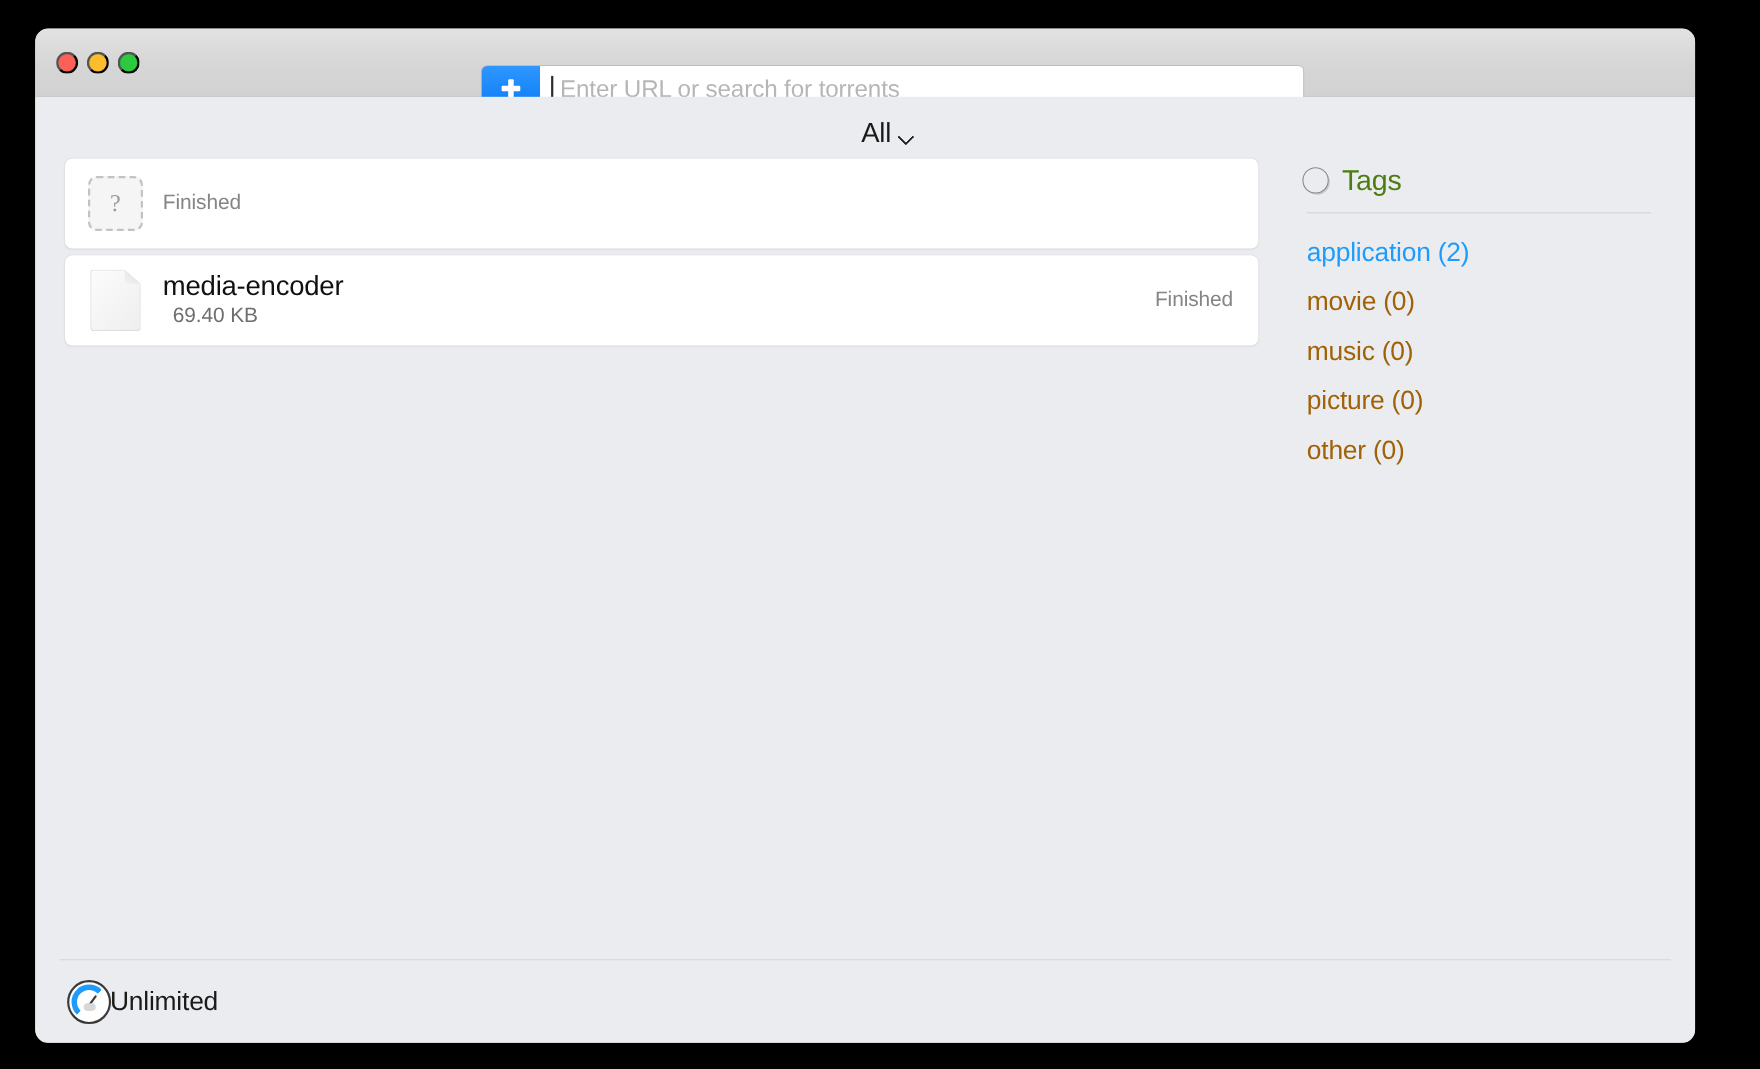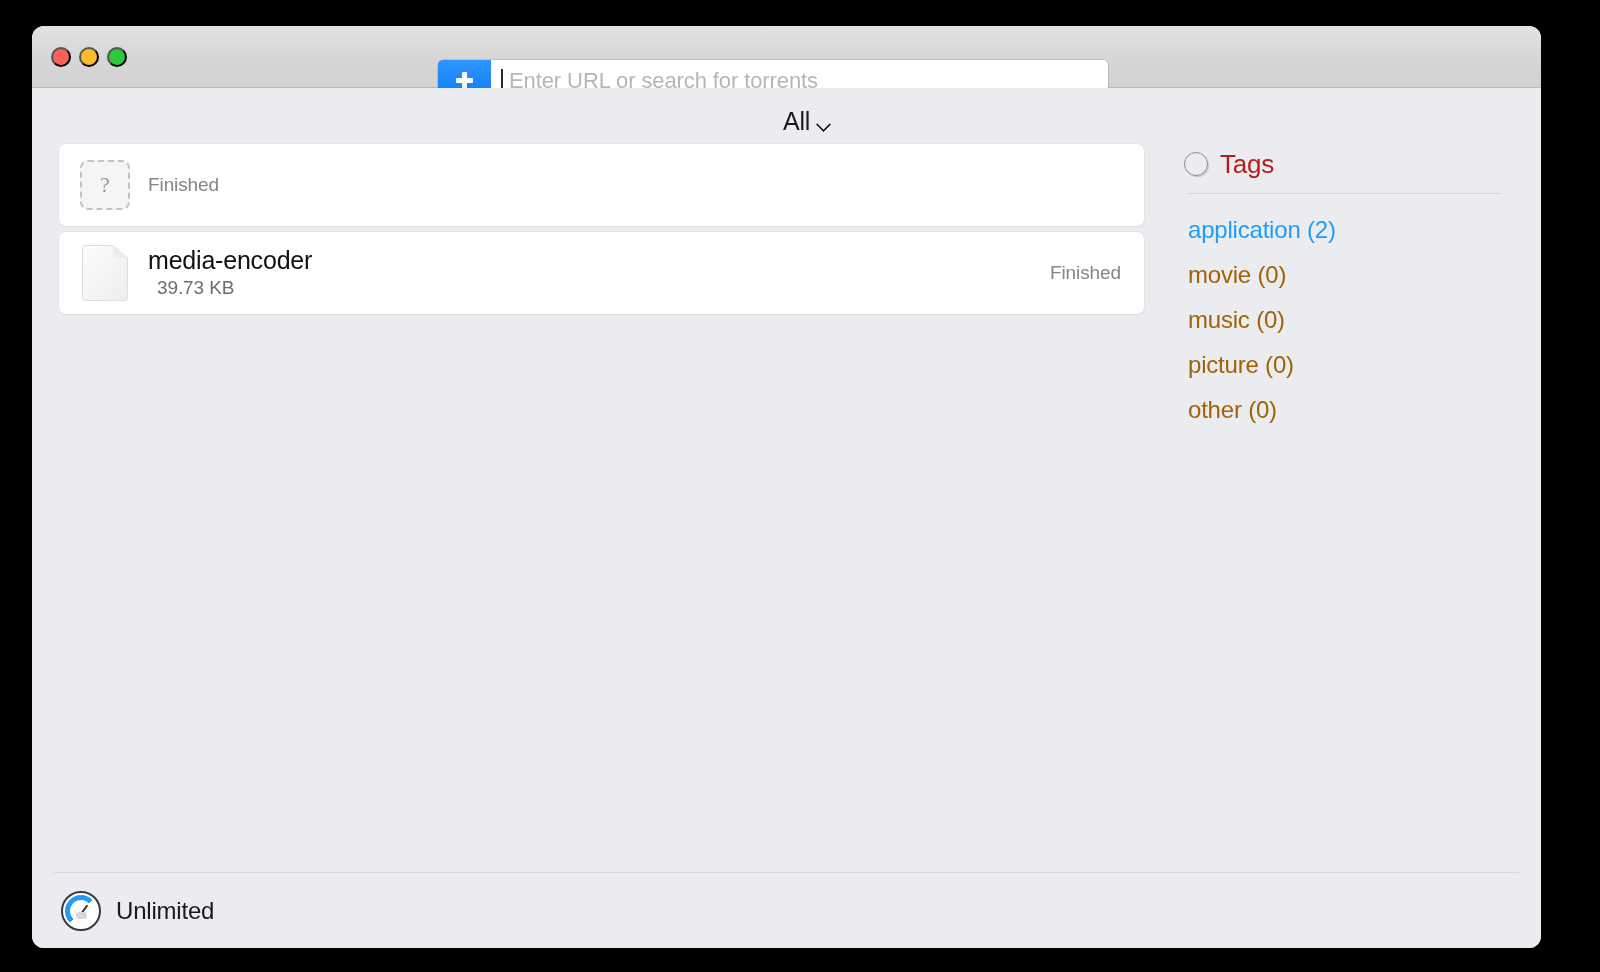--- a/index.html
+++ b/index.html
@@ -72,7 +72,7 @@
     display: flex;
     align-items: stretch;
     height: 41px;
-    width: 670px;
+    width: 747px;
     border-radius: 5px;
     overflow: hidden;
     box-shadow: 0 0 0 0.5px rgba(0,0,0,.22), 0 1px 1px rgba(0,0,0,.07);

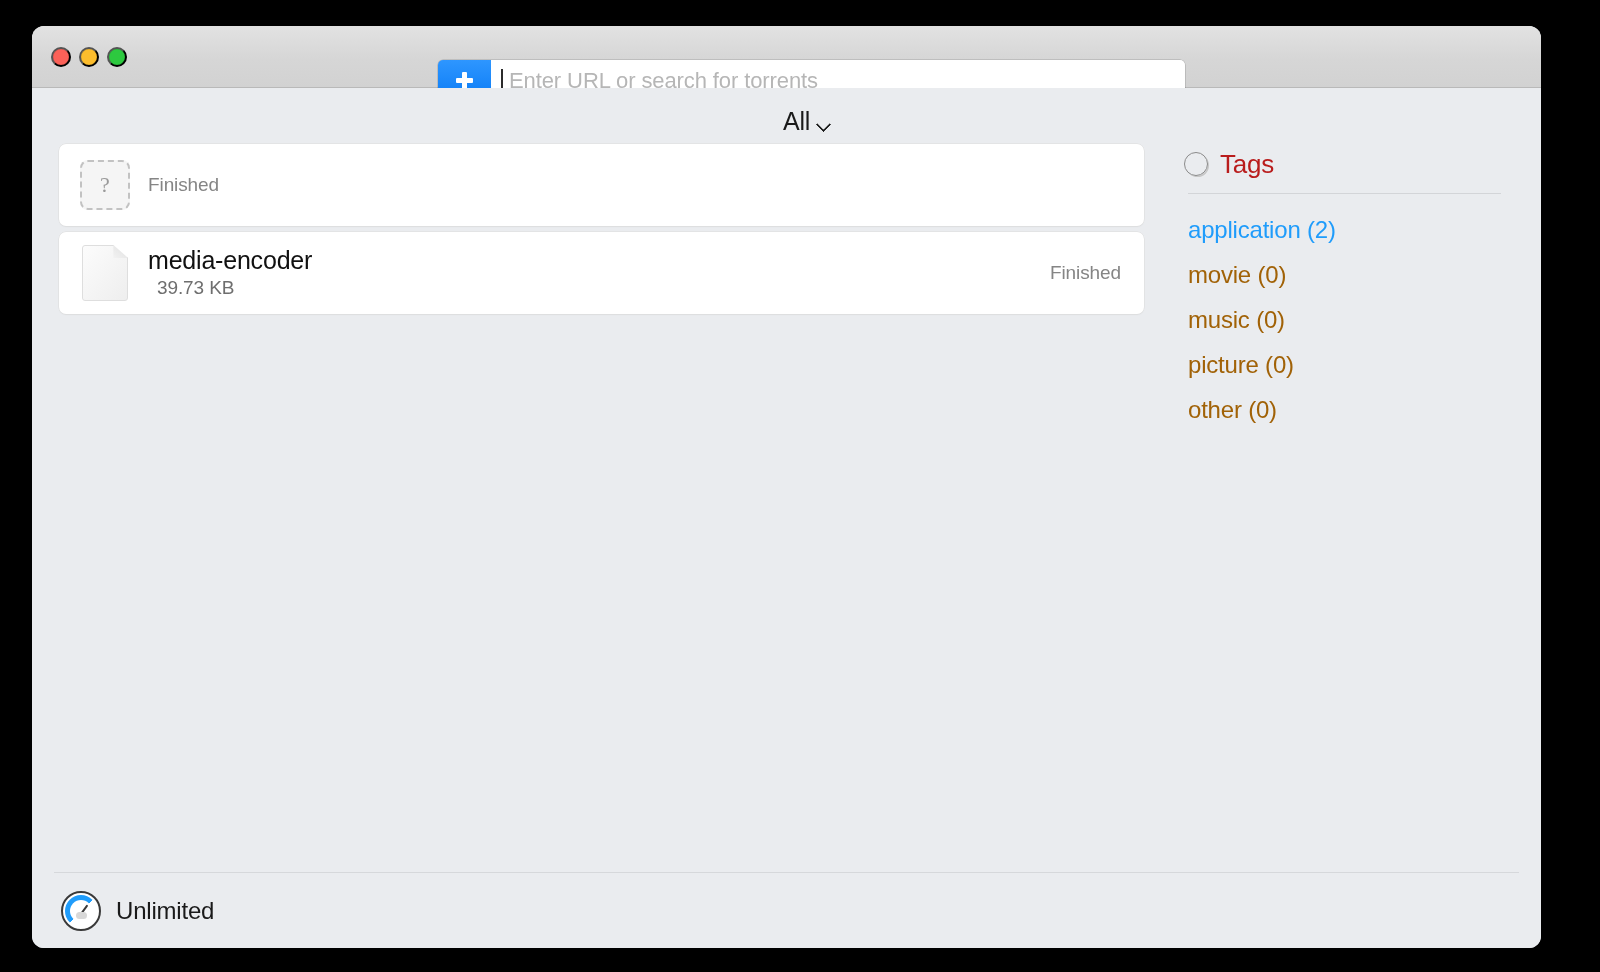--- a/index.html
+++ b/index.html
@@ -312,7 +312,7 @@
   }
   .tags-title {
     font-size: 26px;
-    color: #b91c1c;
+    color: #4d7c0f;
     letter-spacing: -0.2px;
   }
   .tags-divider {

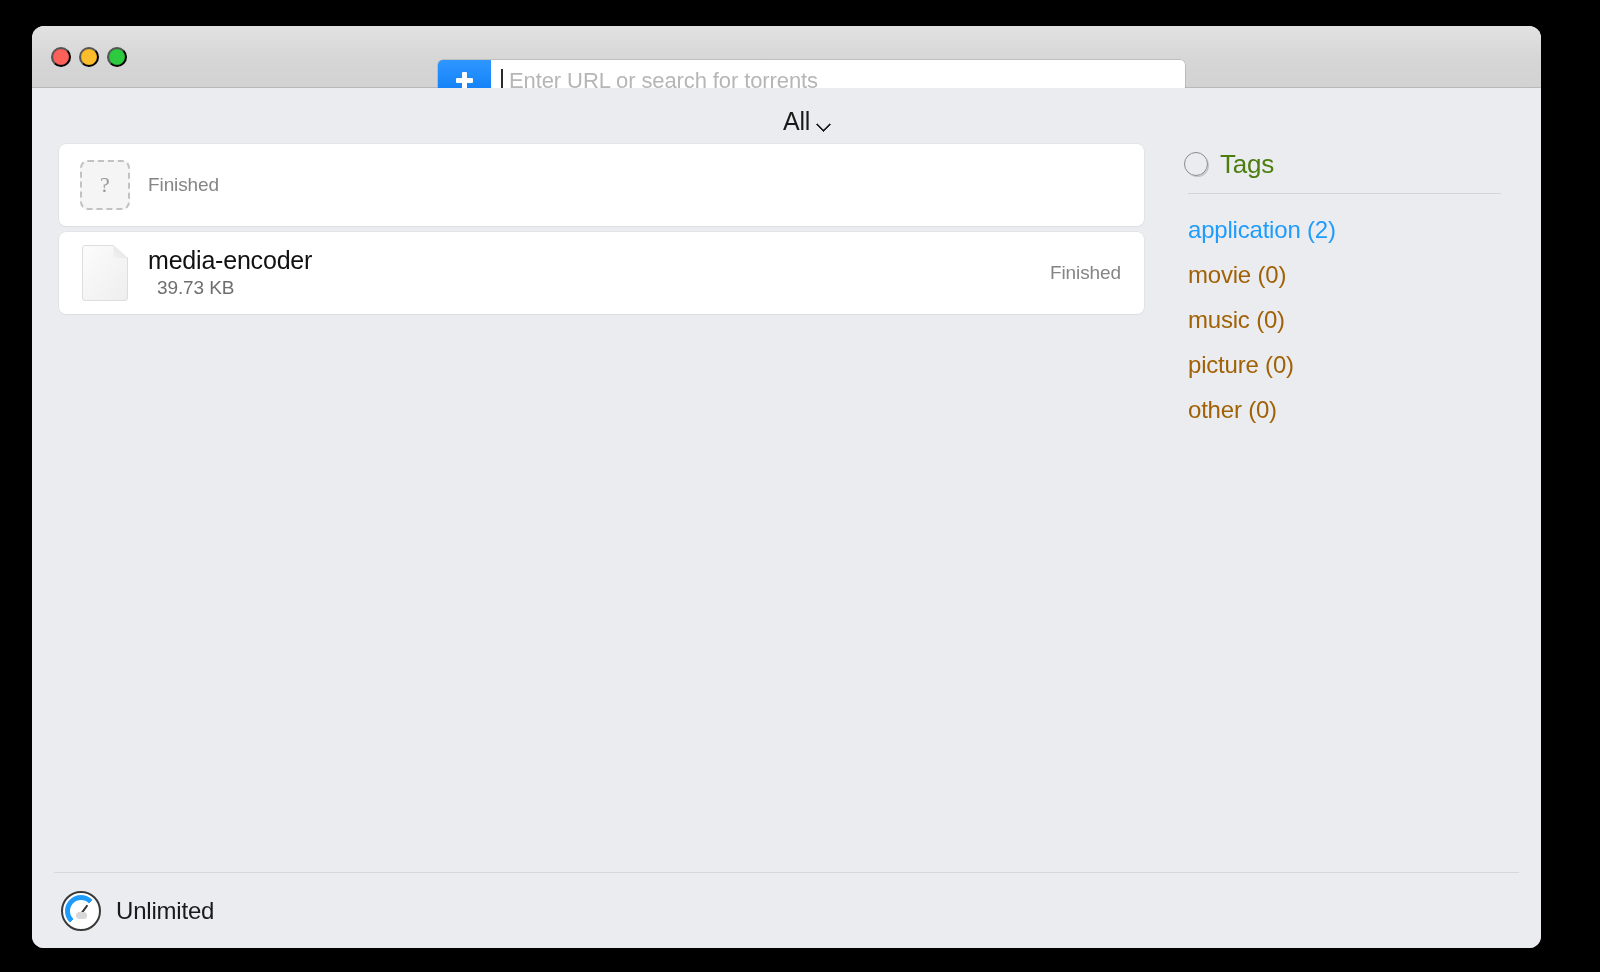--- a/index.html
+++ b/index.html
@@ -454,7 +454,7 @@
             </div>
             <div class="row-text">
               <div class="row-title">media-encoder</div>
-              <div class="row-size">39.73 KB</div>
+              <div class="row-size">69.40 KB</div>
             </div>
             <div class="row-status">Finished</div>
           </div>

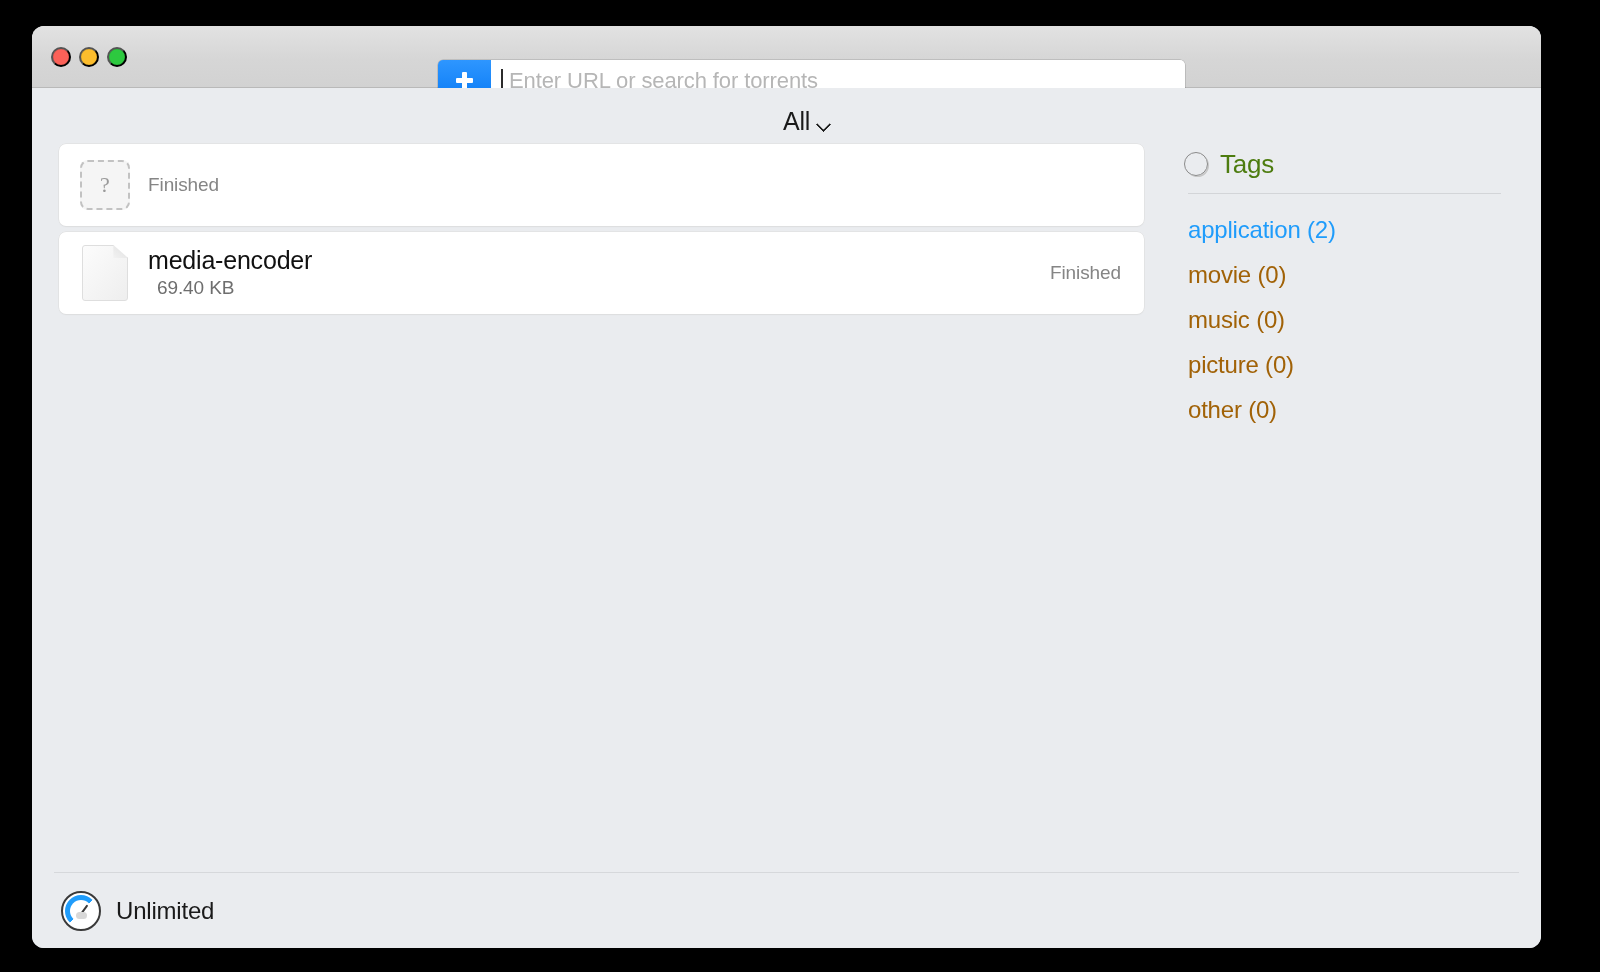--- a/index.html
+++ b/index.html
@@ -350,7 +350,7 @@
     display: inline-flex;
     align-items: center;
     cursor: pointer;
-    gap: 16px;
+    gap: 0px;
   }
   .gauge-icon {
     position: relative;

